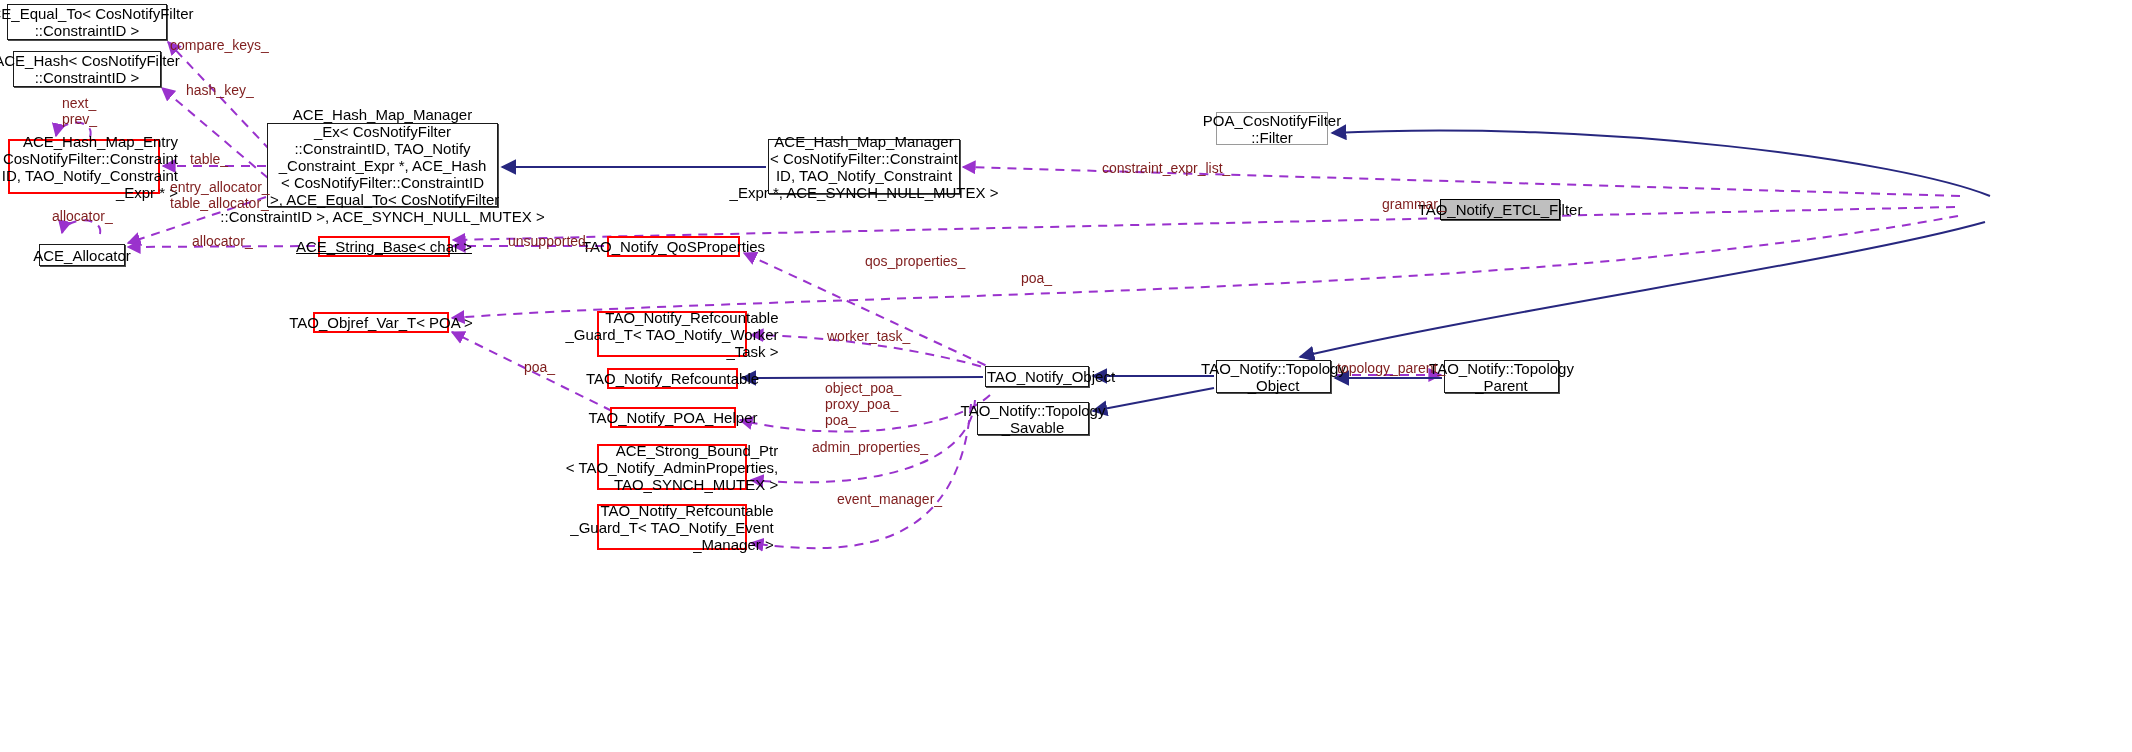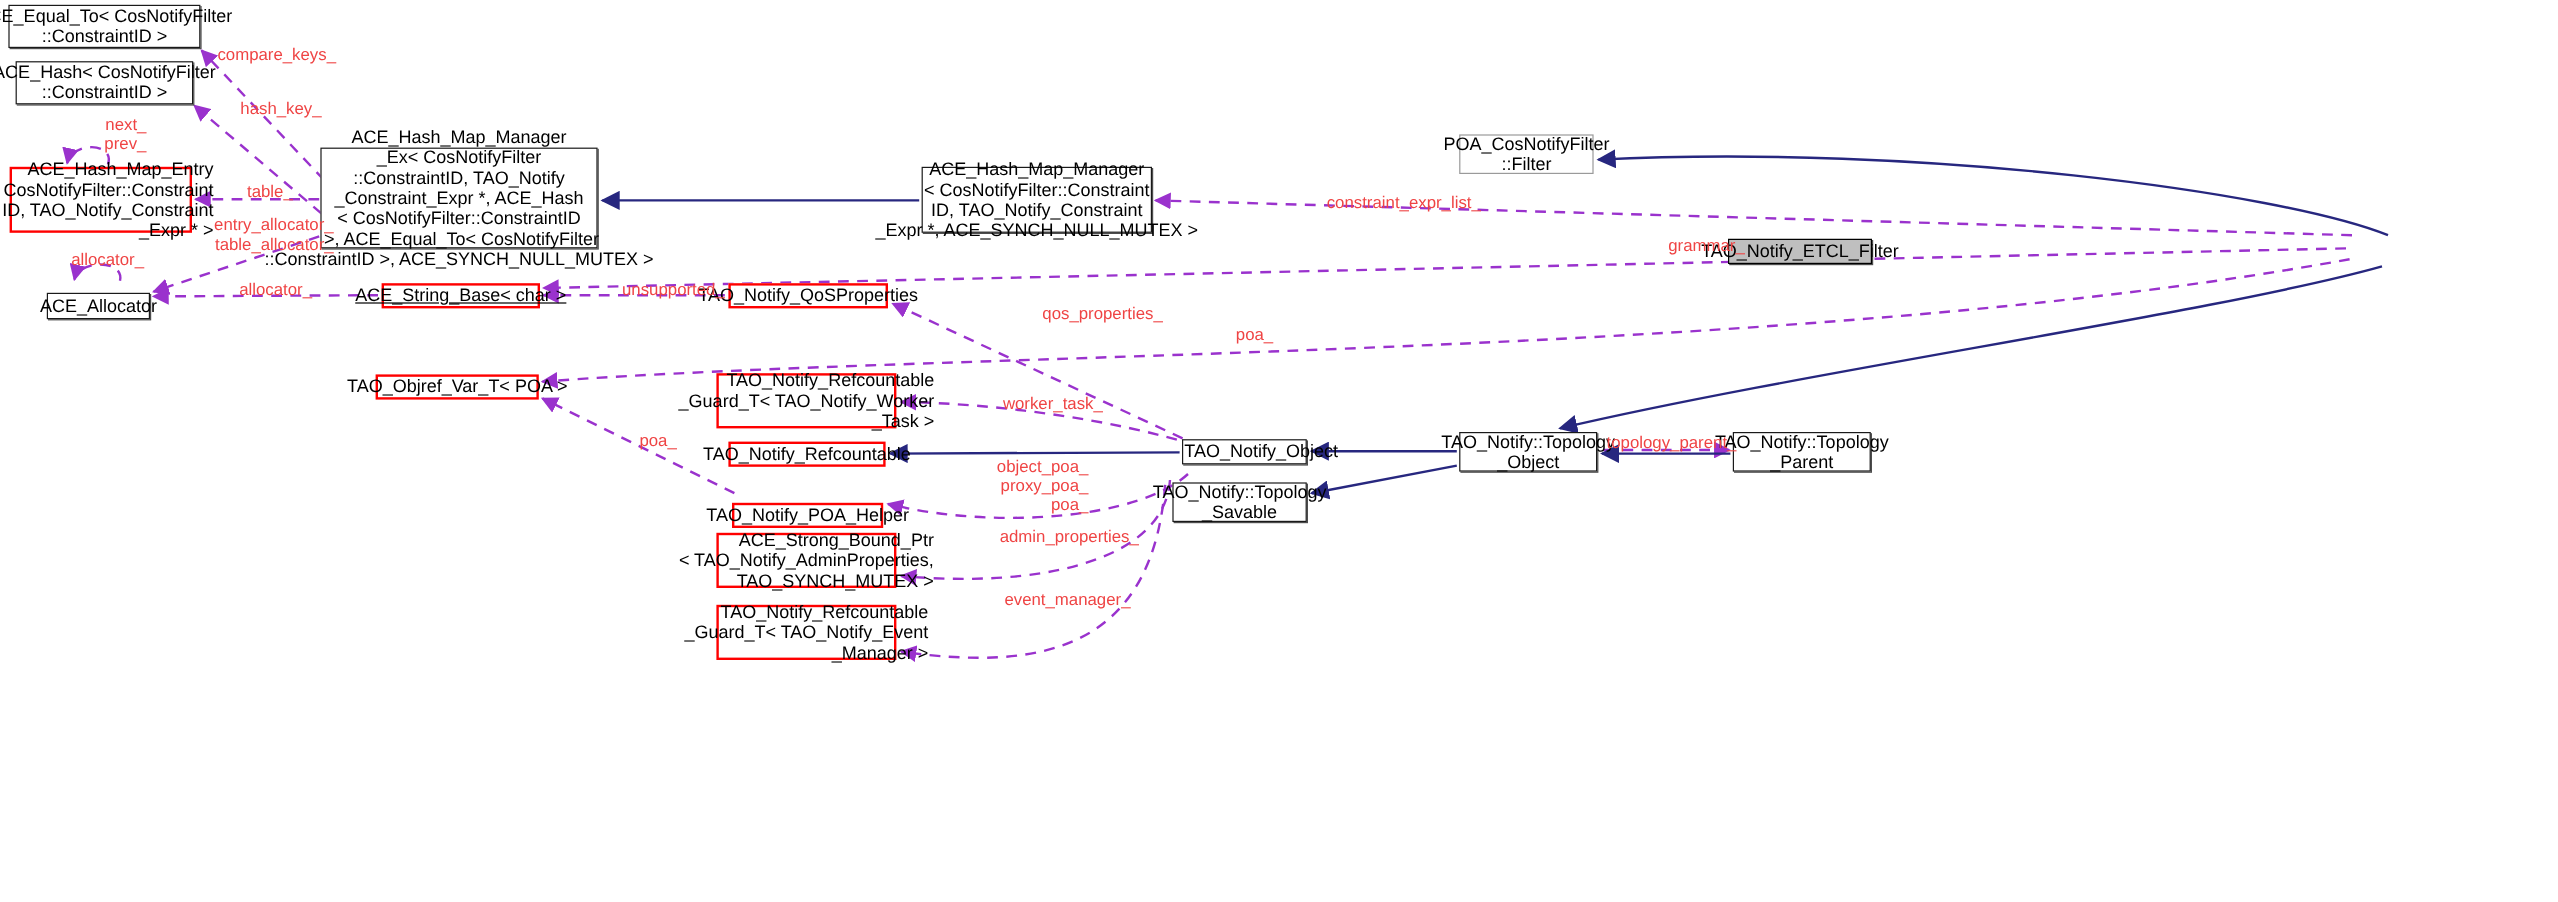--- a/index.html
+++ b/index.html
@@ -55,8 +55,8 @@
     position: absolute;
     font-size: 14px;
     line-height: 16px;
-    color: #ef4444;
-    text-align: right;
+    color: #7f1d1d;
+    text-align: left;
     white-space: pre;
     background: transparent;
     z-index: 4;

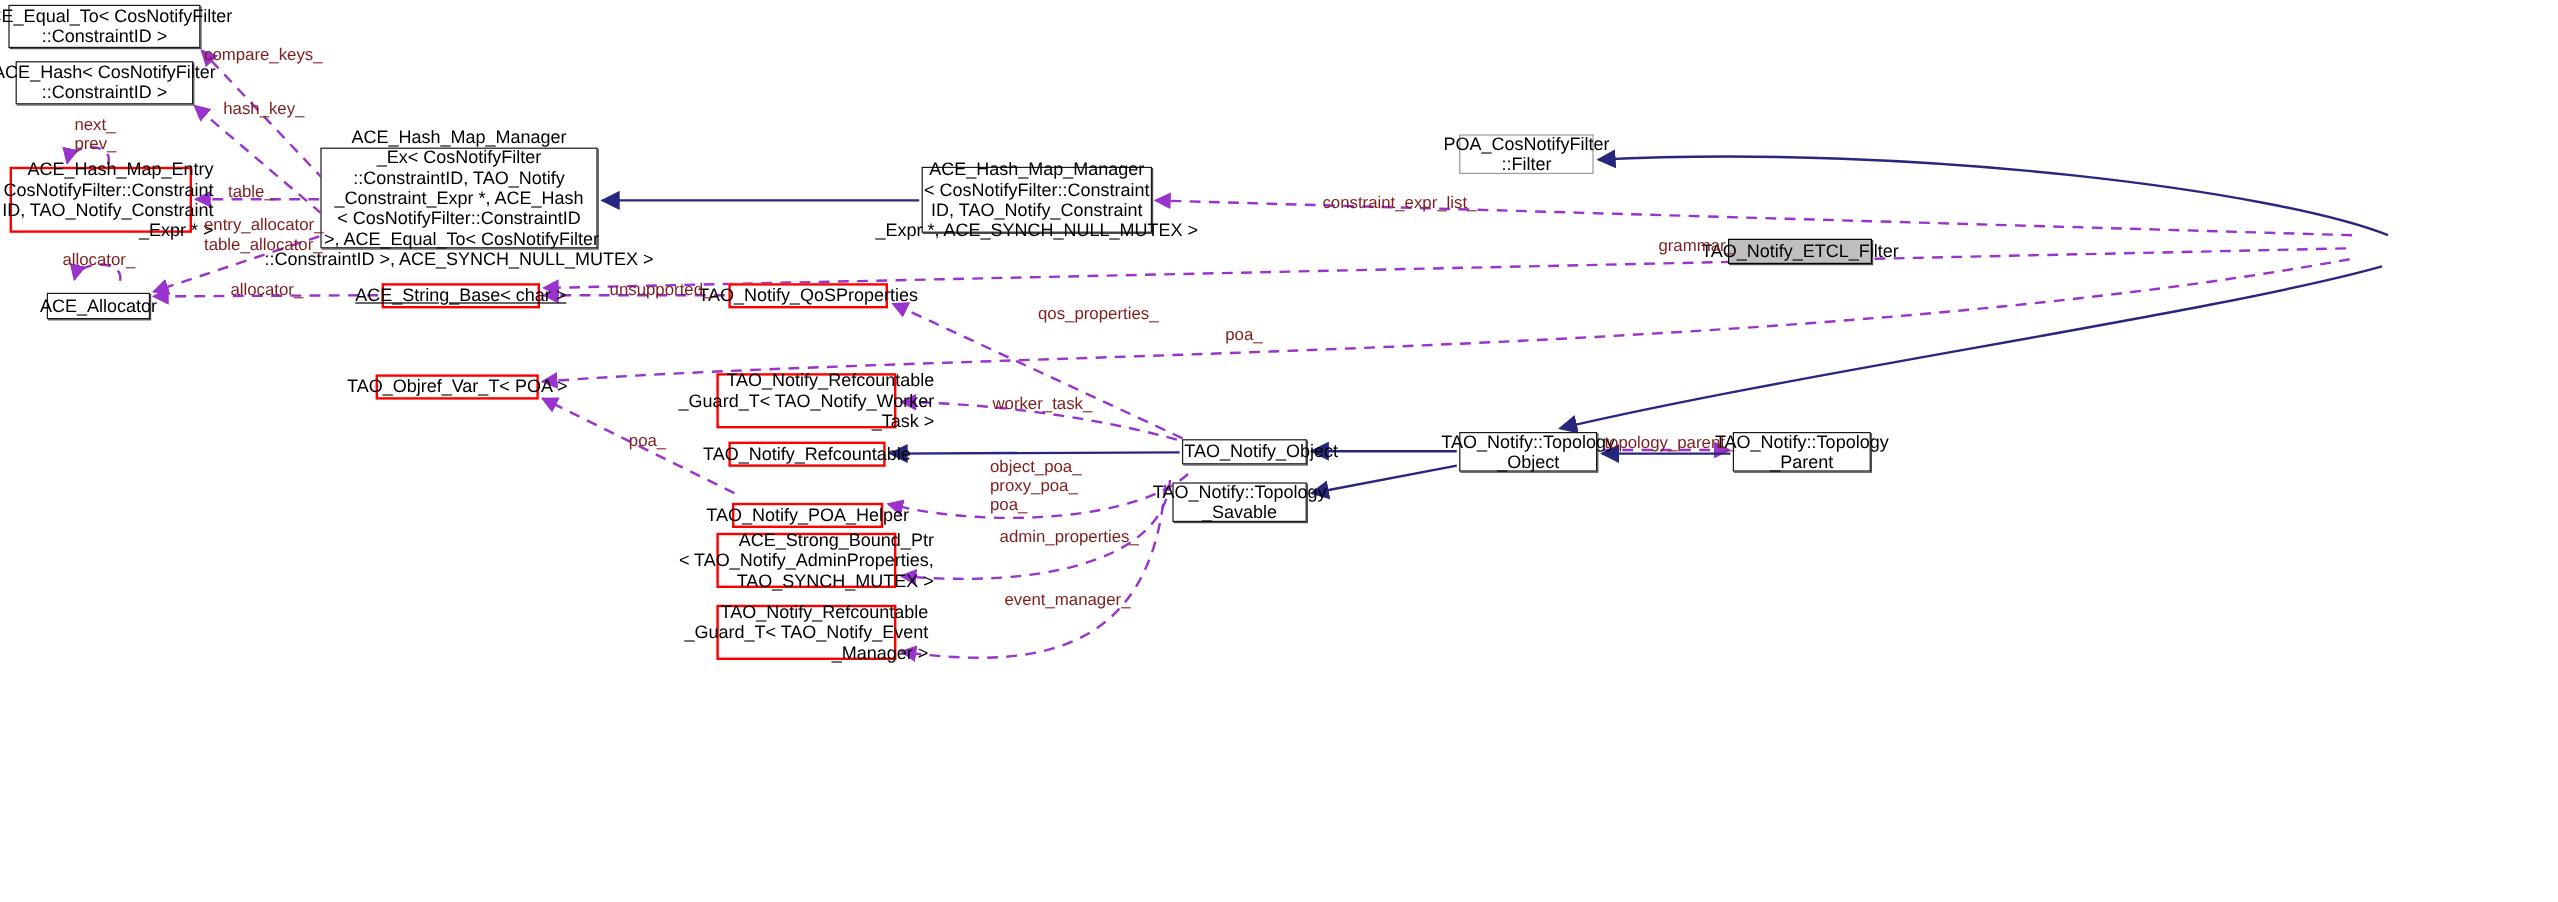--- a/index.html
+++ b/index.html
@@ -165,7 +165,7 @@
 _Guard_T&lt; TAO_Notify_Worker
 _Task &gt;</div>
       <div class="node red" style="left: 607px; top: 368px; width: 131px; height: 21px;">TAO_Notify_Refcountable</div>
-      <div class="node red" style="left: 610px; top: 407px; width: 126px; height: 21px; margin-top: 12px;">TAO_Notify_POA_Helper</div>
+      <div class="node red" style="left: 610px; top: 407px; width: 126px; height: 21px;">TAO_Notify_POA_Helper</div>
       <div class="node red" style="left: 597px; top: 444px; width: 150px; height: 46px;">ACE_Strong_Bound_Ptr
 &lt; TAO_Notify_AdminProperties,
  TAO_SYNCH_MUTEX &gt;</div>

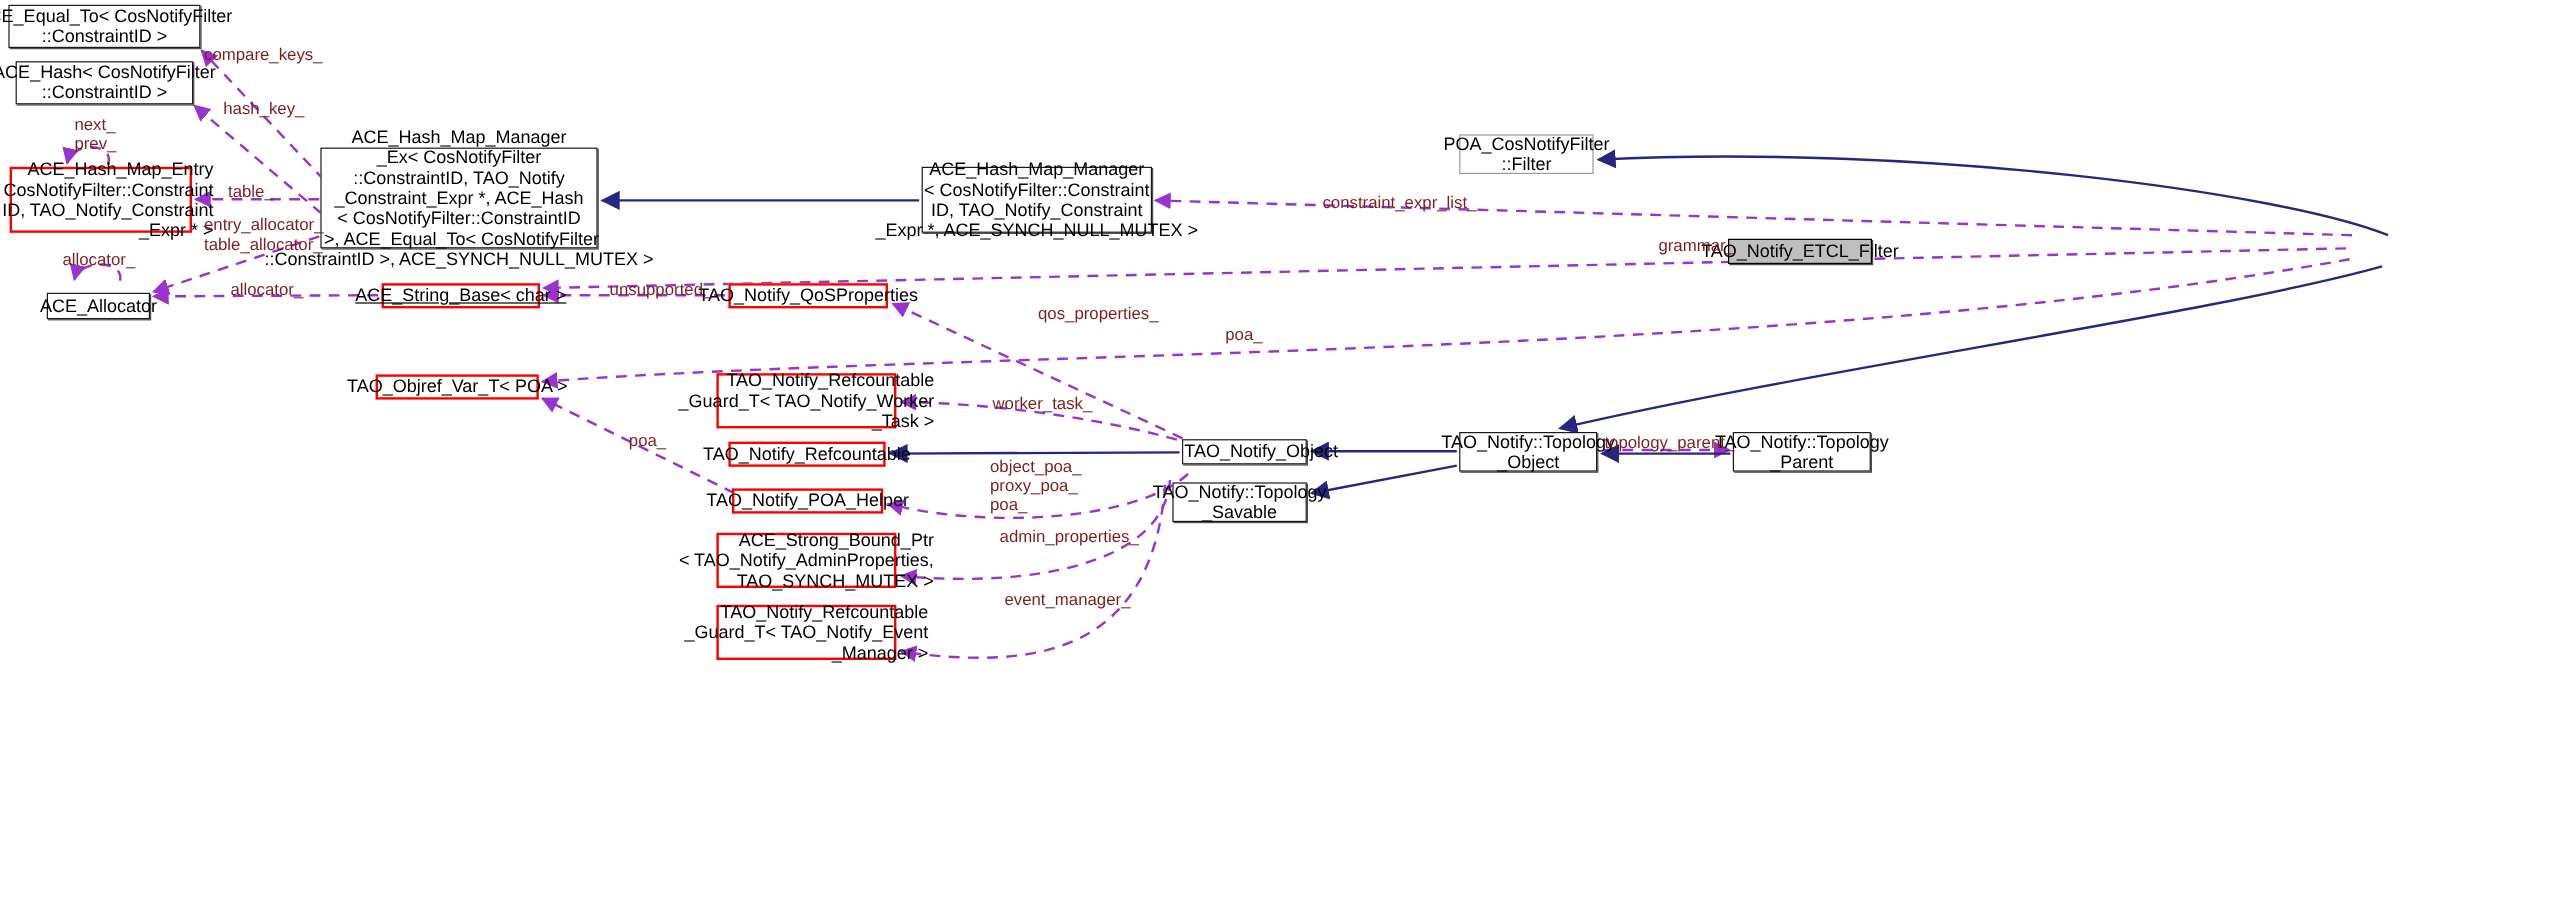--- a/index.html
+++ b/index.html
@@ -204,7 +204,7 @@
       <div class="edge-label" style="left: 825px; top: 380px; width: 82px;">object_poa_
 proxy_poa_
 poa_</div>
-      <div class="edge-label" style="left: 812px; top: 439px; width: 116px; margin-left: 21px;">admin_properties_</div>
+      <div class="edge-label" style="left: 812px; top: 439px; width: 116px;">admin_properties_</div>
       <div class="edge-label" style="left: 818px; top: 491px; width: 104px; margin-left: 19px;">event_manager_</div>
       <div class="edge-label" style="left: 1337px; top: 360px; width: 110px;">topology_parent_</div>
     </div>

